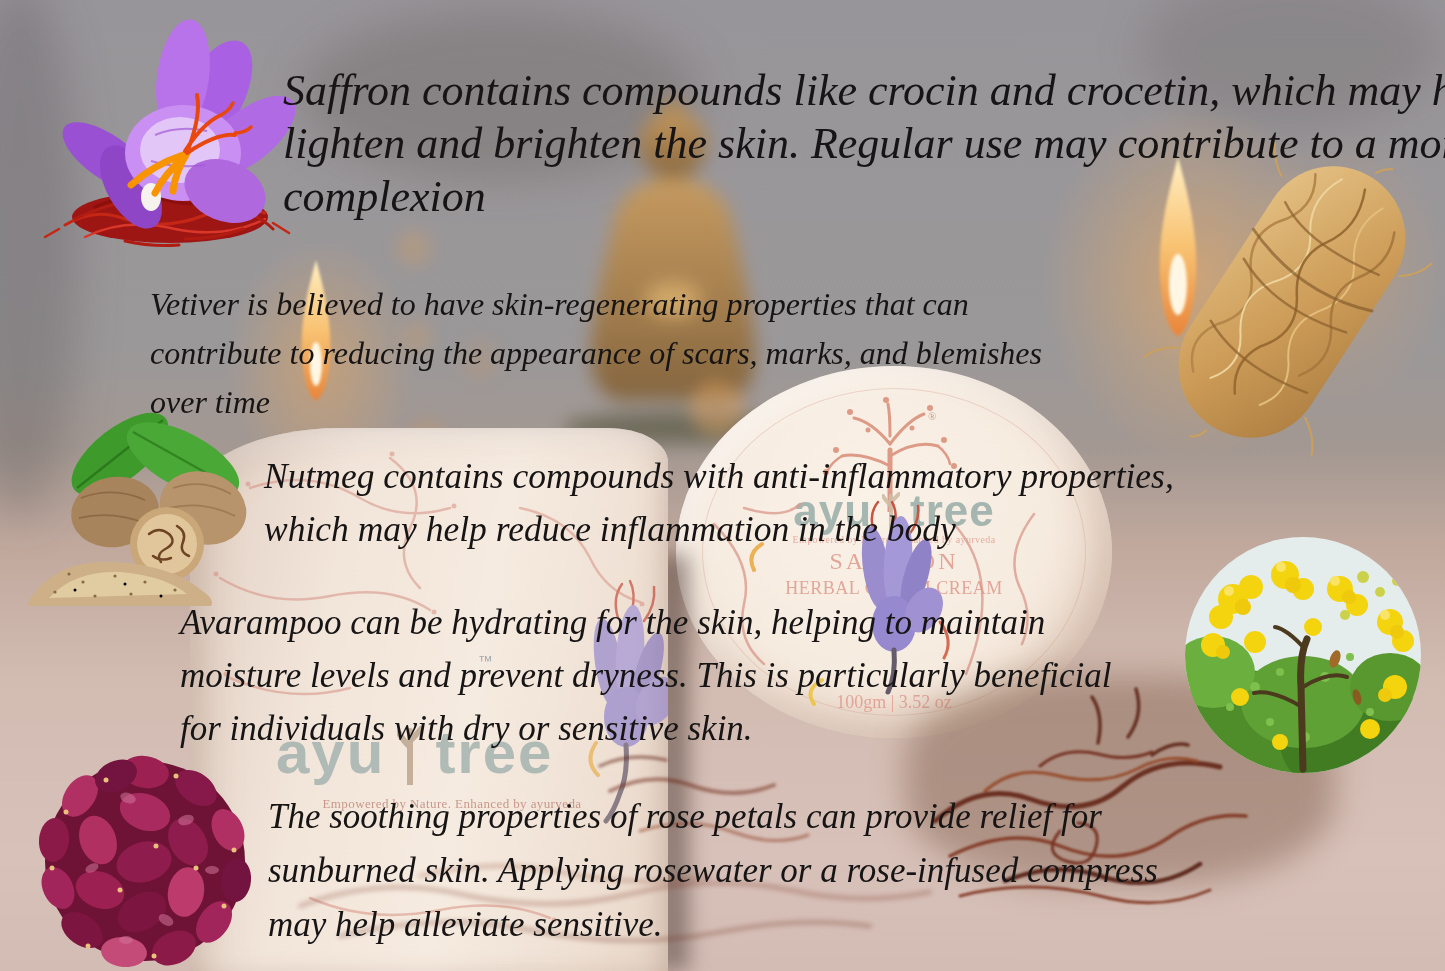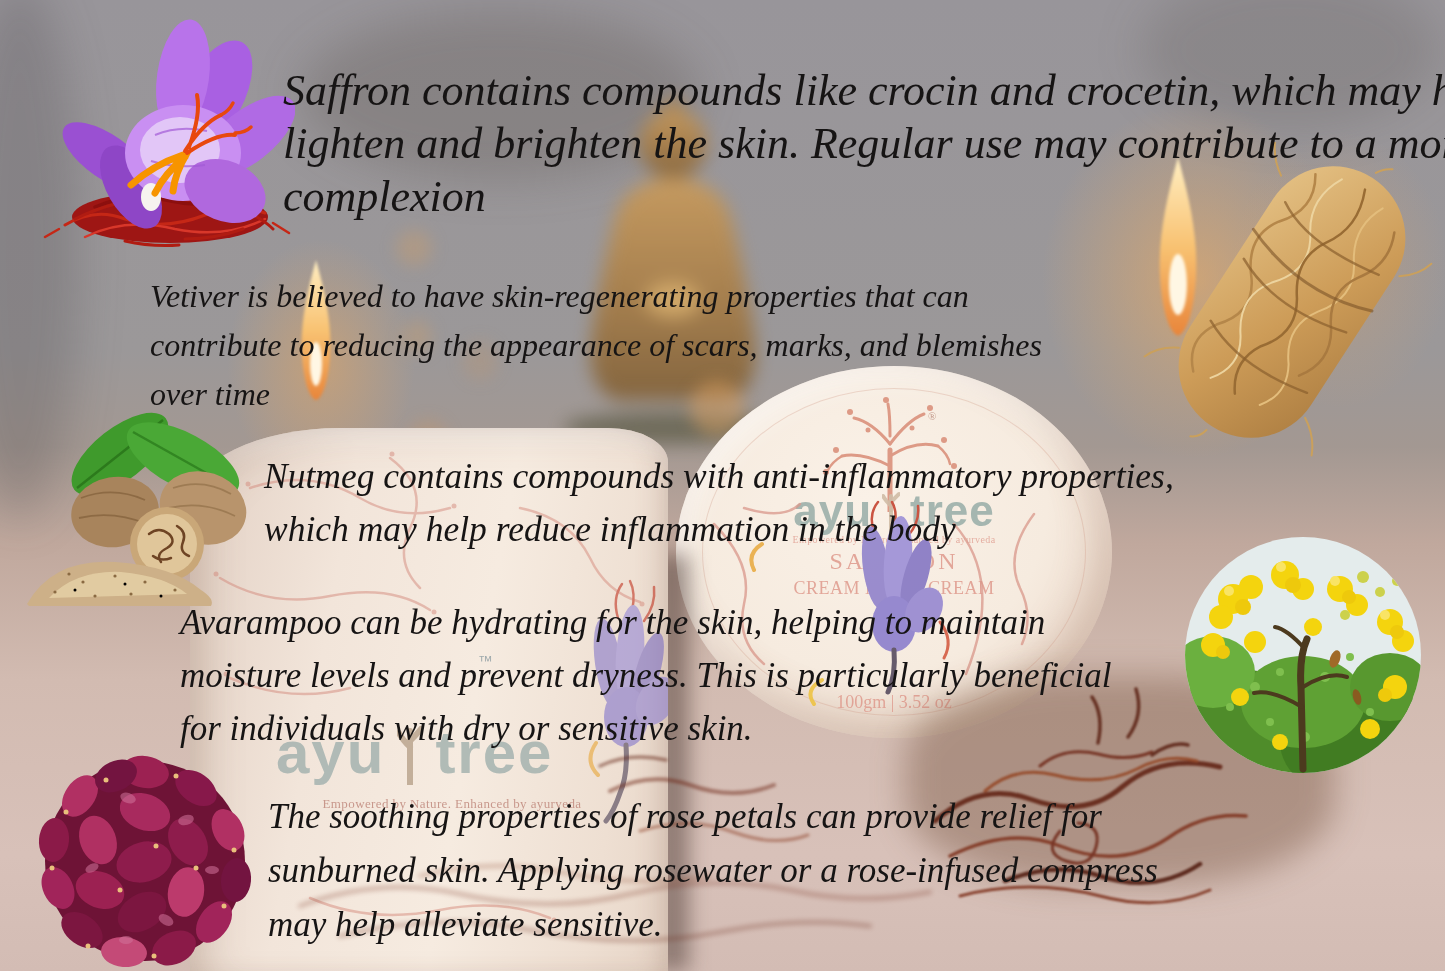--- a/index.html
+++ b/index.html
@@ -48,7 +48,7 @@
   
   .copy{position:absolute;margin:0;white-space:pre;font-style:italic;color:#161414;}
   .c-saffron{left:283px;top:64px;font-size:44px;line-height:53px;}
-  .c-vetiver{left:150px;top:272px;font-size:32px;line-height:49px;}
+  .c-vetiver{left:150px;top:280px;font-size:32px;line-height:49px;}
   .c-nutmeg{left:264px;top:450px;font-size:35.5px;line-height:53px;}
   .c-avarampoo{left:140px;top:596px;font-size:35px;line-height:53px;margin-left:40px;}
   .c-rose{left:268px;top:790px;font-size:35px;line-height:54px;}

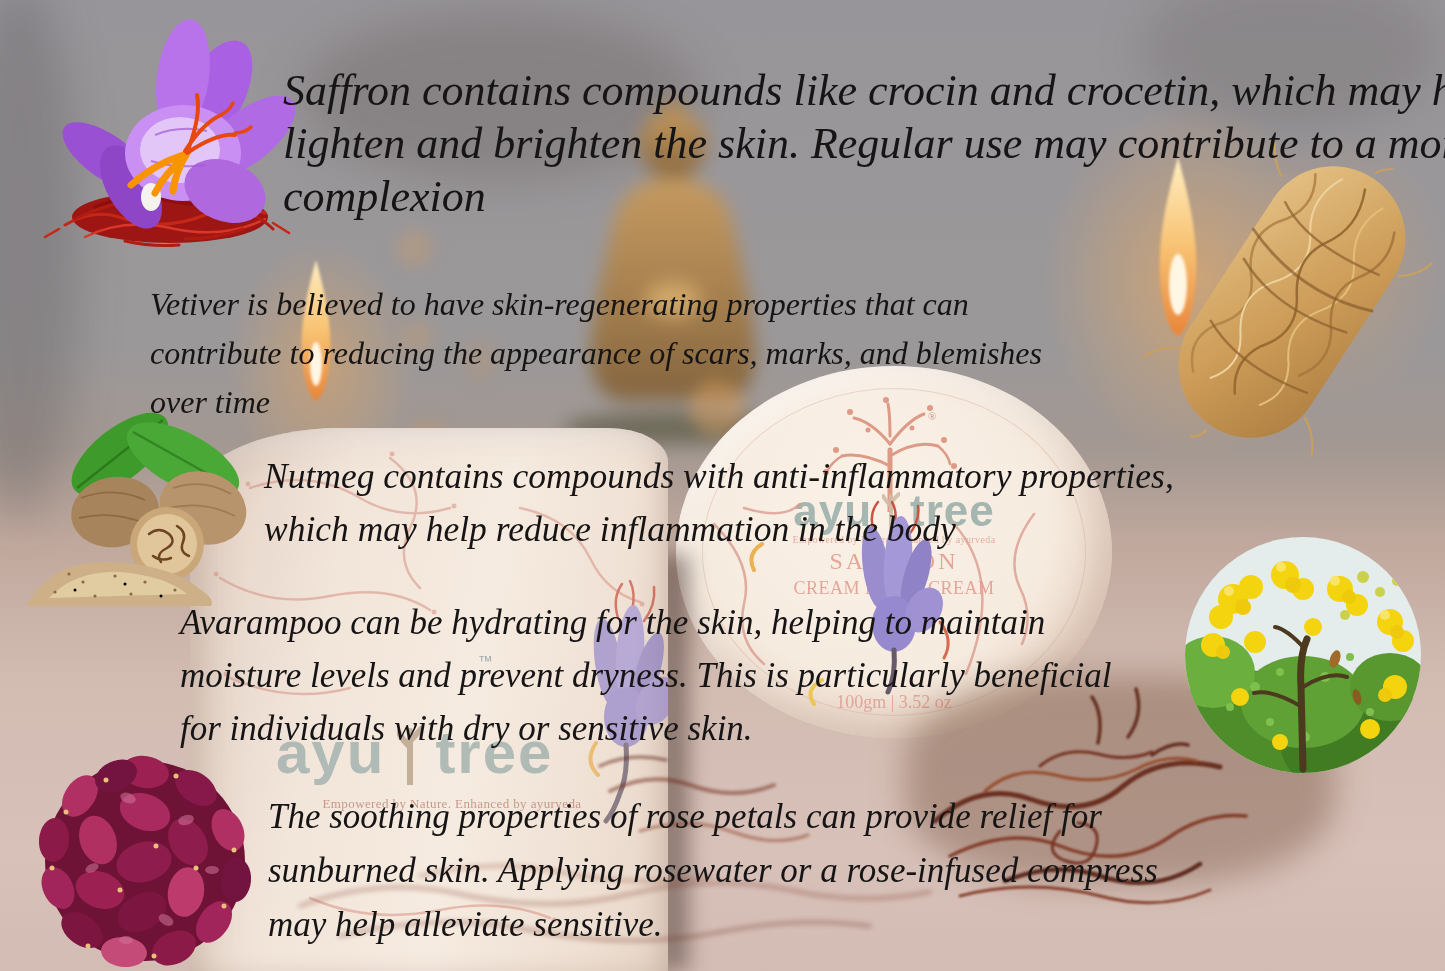--- a/index.html
+++ b/index.html
@@ -139,7 +139,7 @@
       </div>
       <div class="t lid-tag">Empowered by Nature. Enhanced by ayurveda</div>
       <div class="t lid-var">SAFFRON</div>
-      <div class="t lid-type">CREAM NIGHT CREAM</div>
+      <div class="t lid-type">HERBAL CREAM CREAM</div>
       <svg style="position:absolute;left:28px;top:118px;width:380px;height:230px;" viewBox="0 0 380 230">
         <g stroke="#d4897c" fill="none" stroke-width="2.5" stroke-linecap="round" opacity=".75">
           <path d="M10 40 Q50 80 40 120 Q32 156 60 180"></path>

